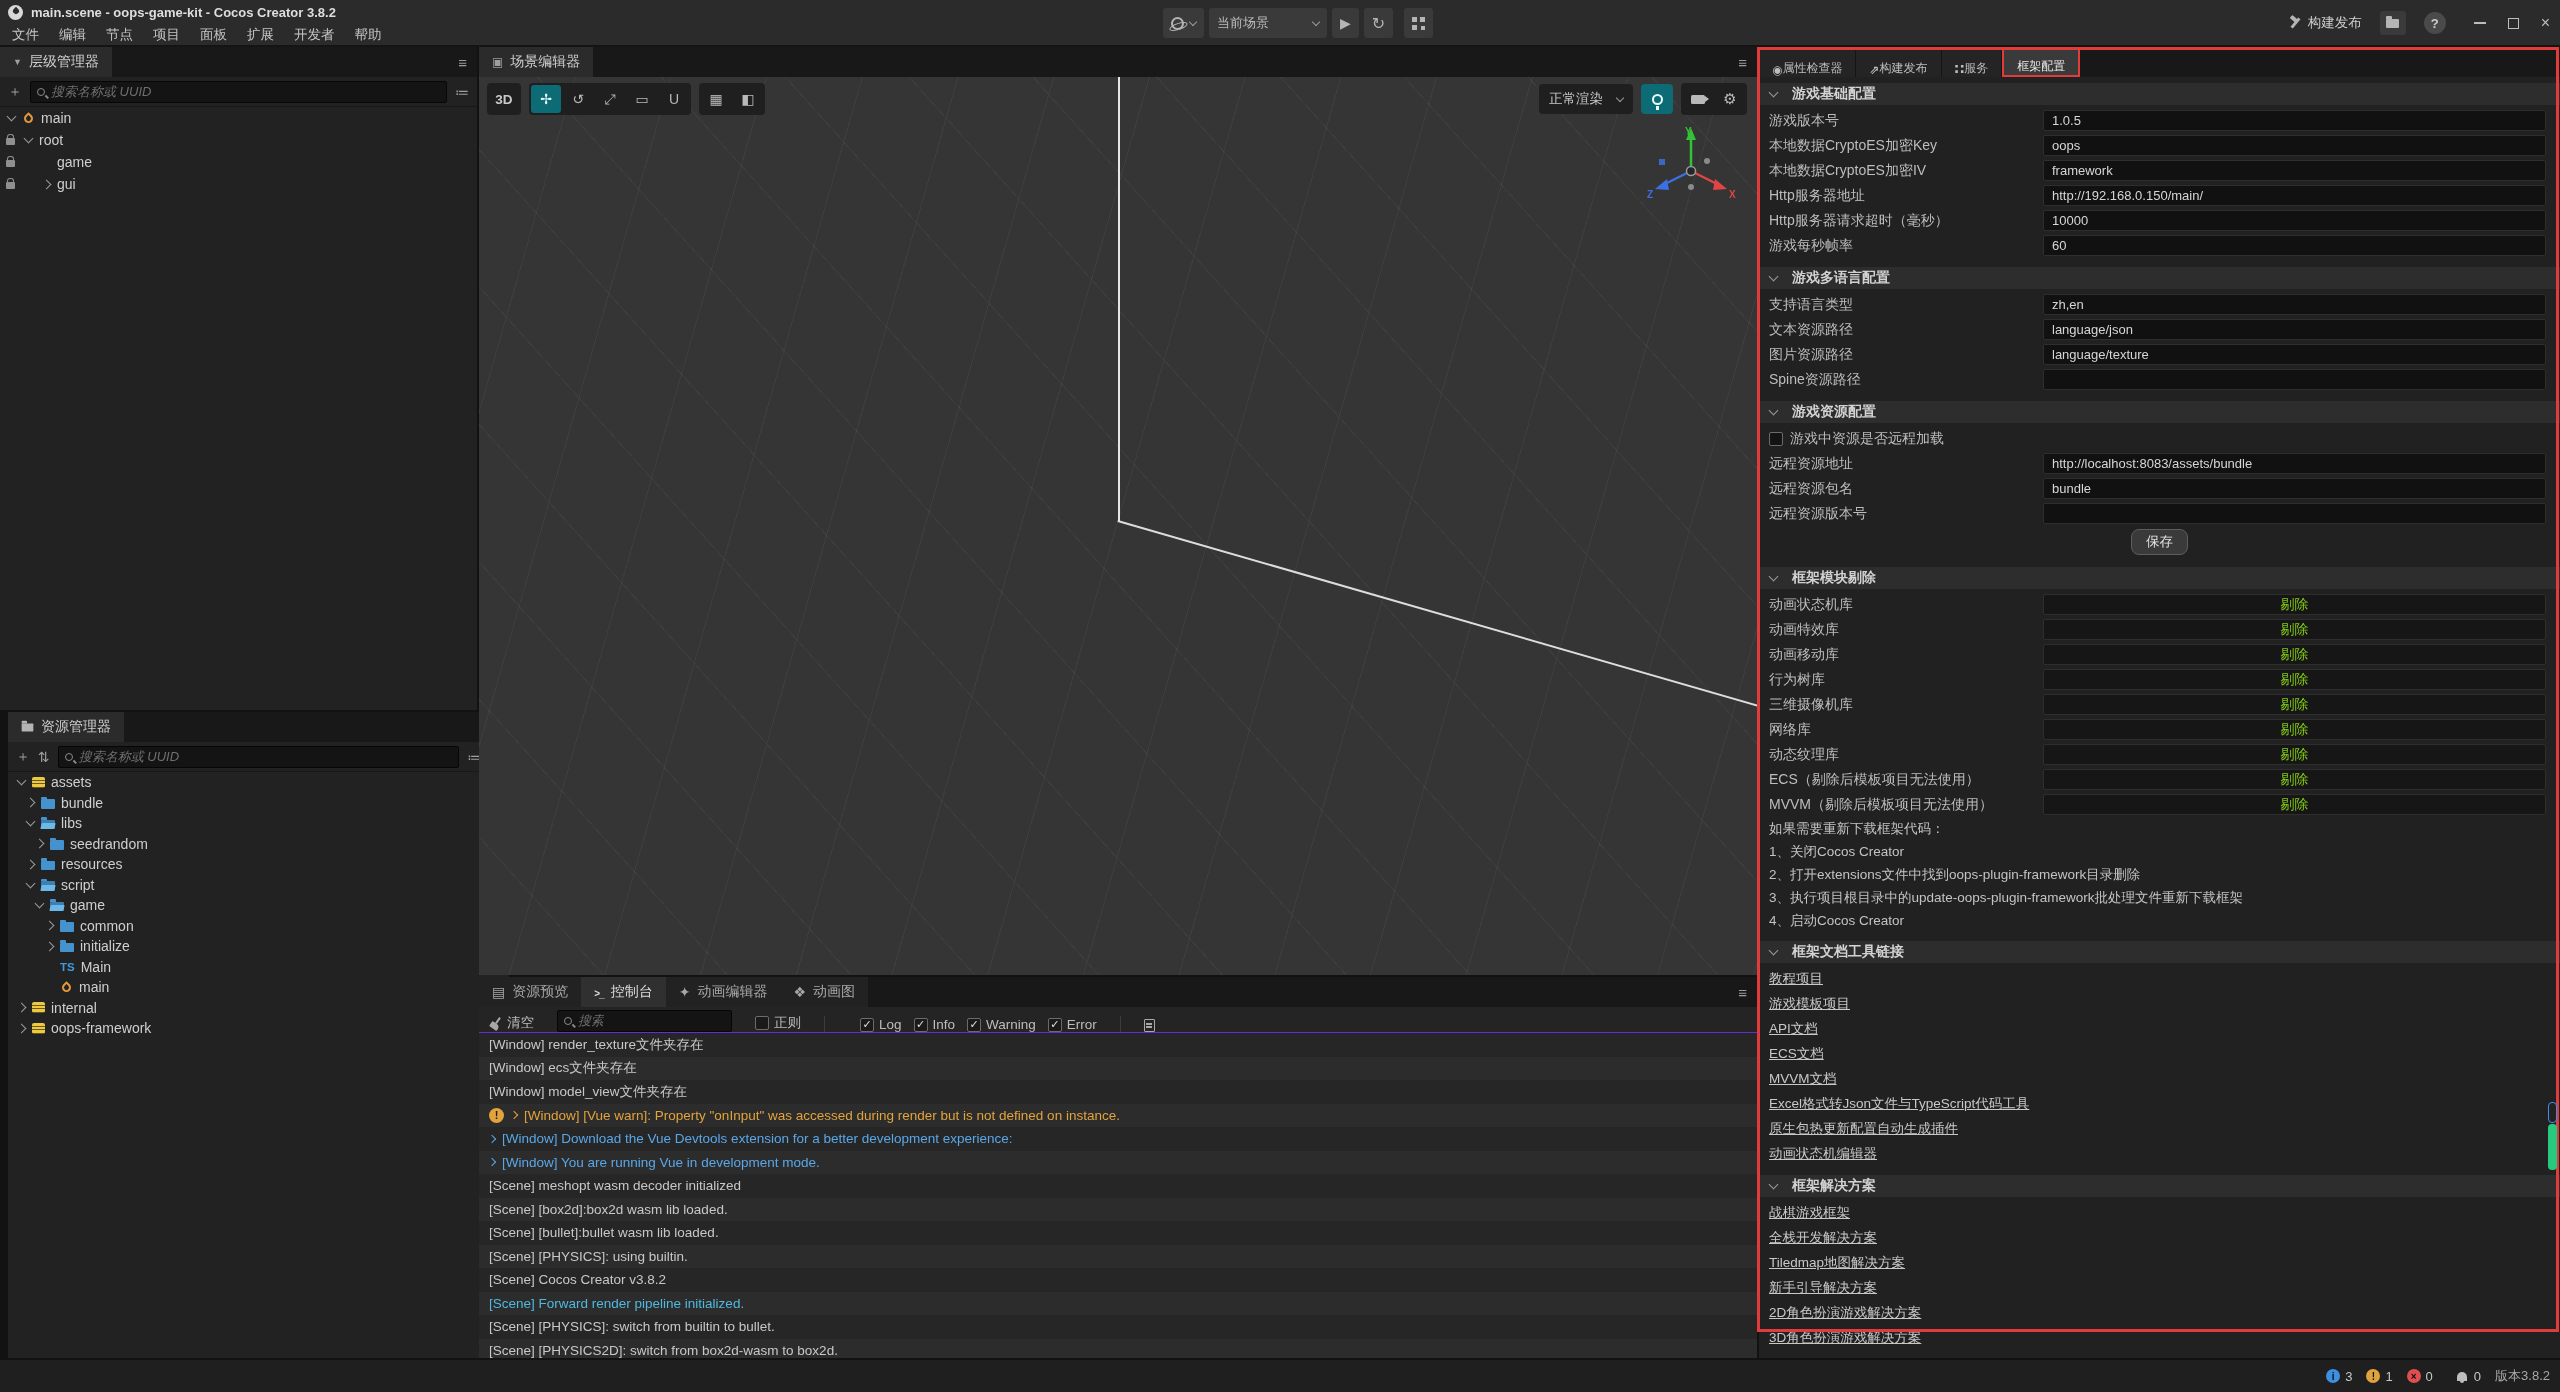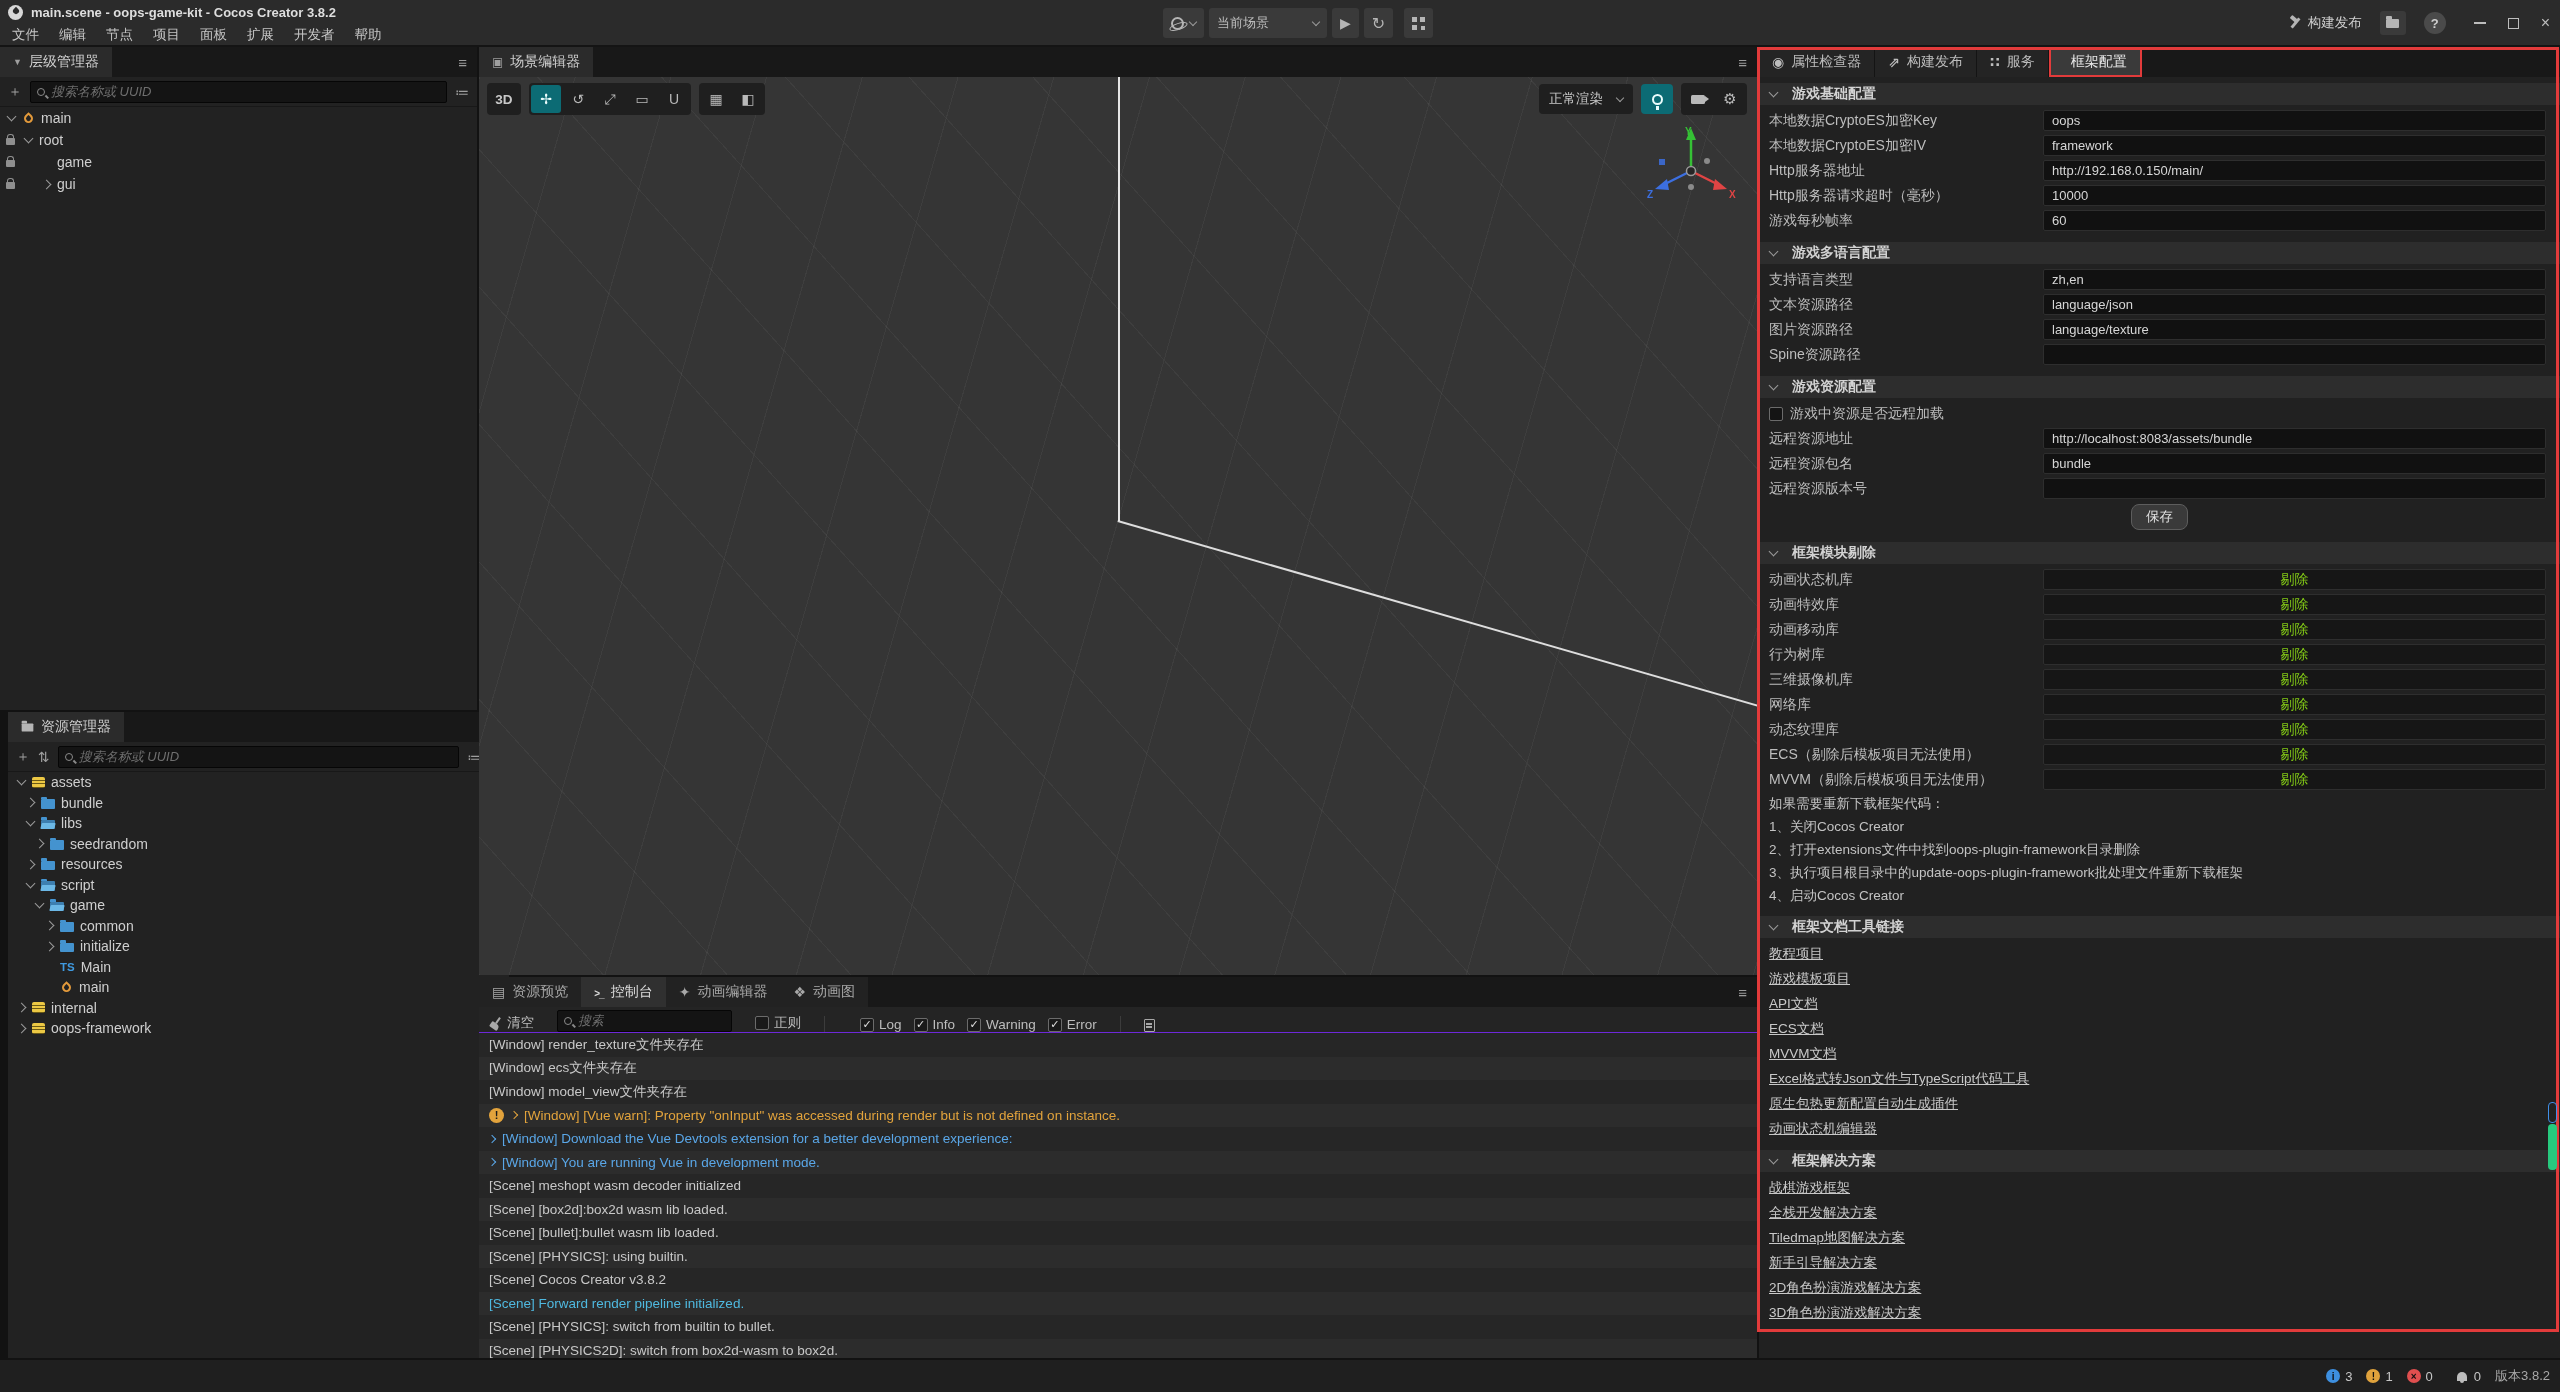--- a/index.html
+++ b/index.html
@@ -140,7 +140,7 @@
 
   
   .itabbar { height:30px; background:#181818; display:flex; align-items:stretch; }
-  .itab { display:flex; align-items:center; gap:7px; padding:0 13px; background:#242424; color:#bdbdbd; font-size:14px; border-right:1px solid #141414; }
+  .itab { display:flex; align-items:flex-end; padding:0 13px; background:#242424; color:#bdbdbd; font-size:12px; border-right:1px solid #141414; }
   .itab[data-active="true"] { background:#3a3a3a; color:#e8e8e8; border:2px solid #e23b3b; }
   .ibody { position:absolute; left:0; top:30px; right:0; bottom:0; overflow:hidden; padding-top:6px; }
   .isection-h { height:22px; background:#2d2d2d; display:flex; align-items:center; gap:8px; padding:0 9px; font-size:14px; font-weight:bold; color:#d2d2d2; margin-bottom:3px; }

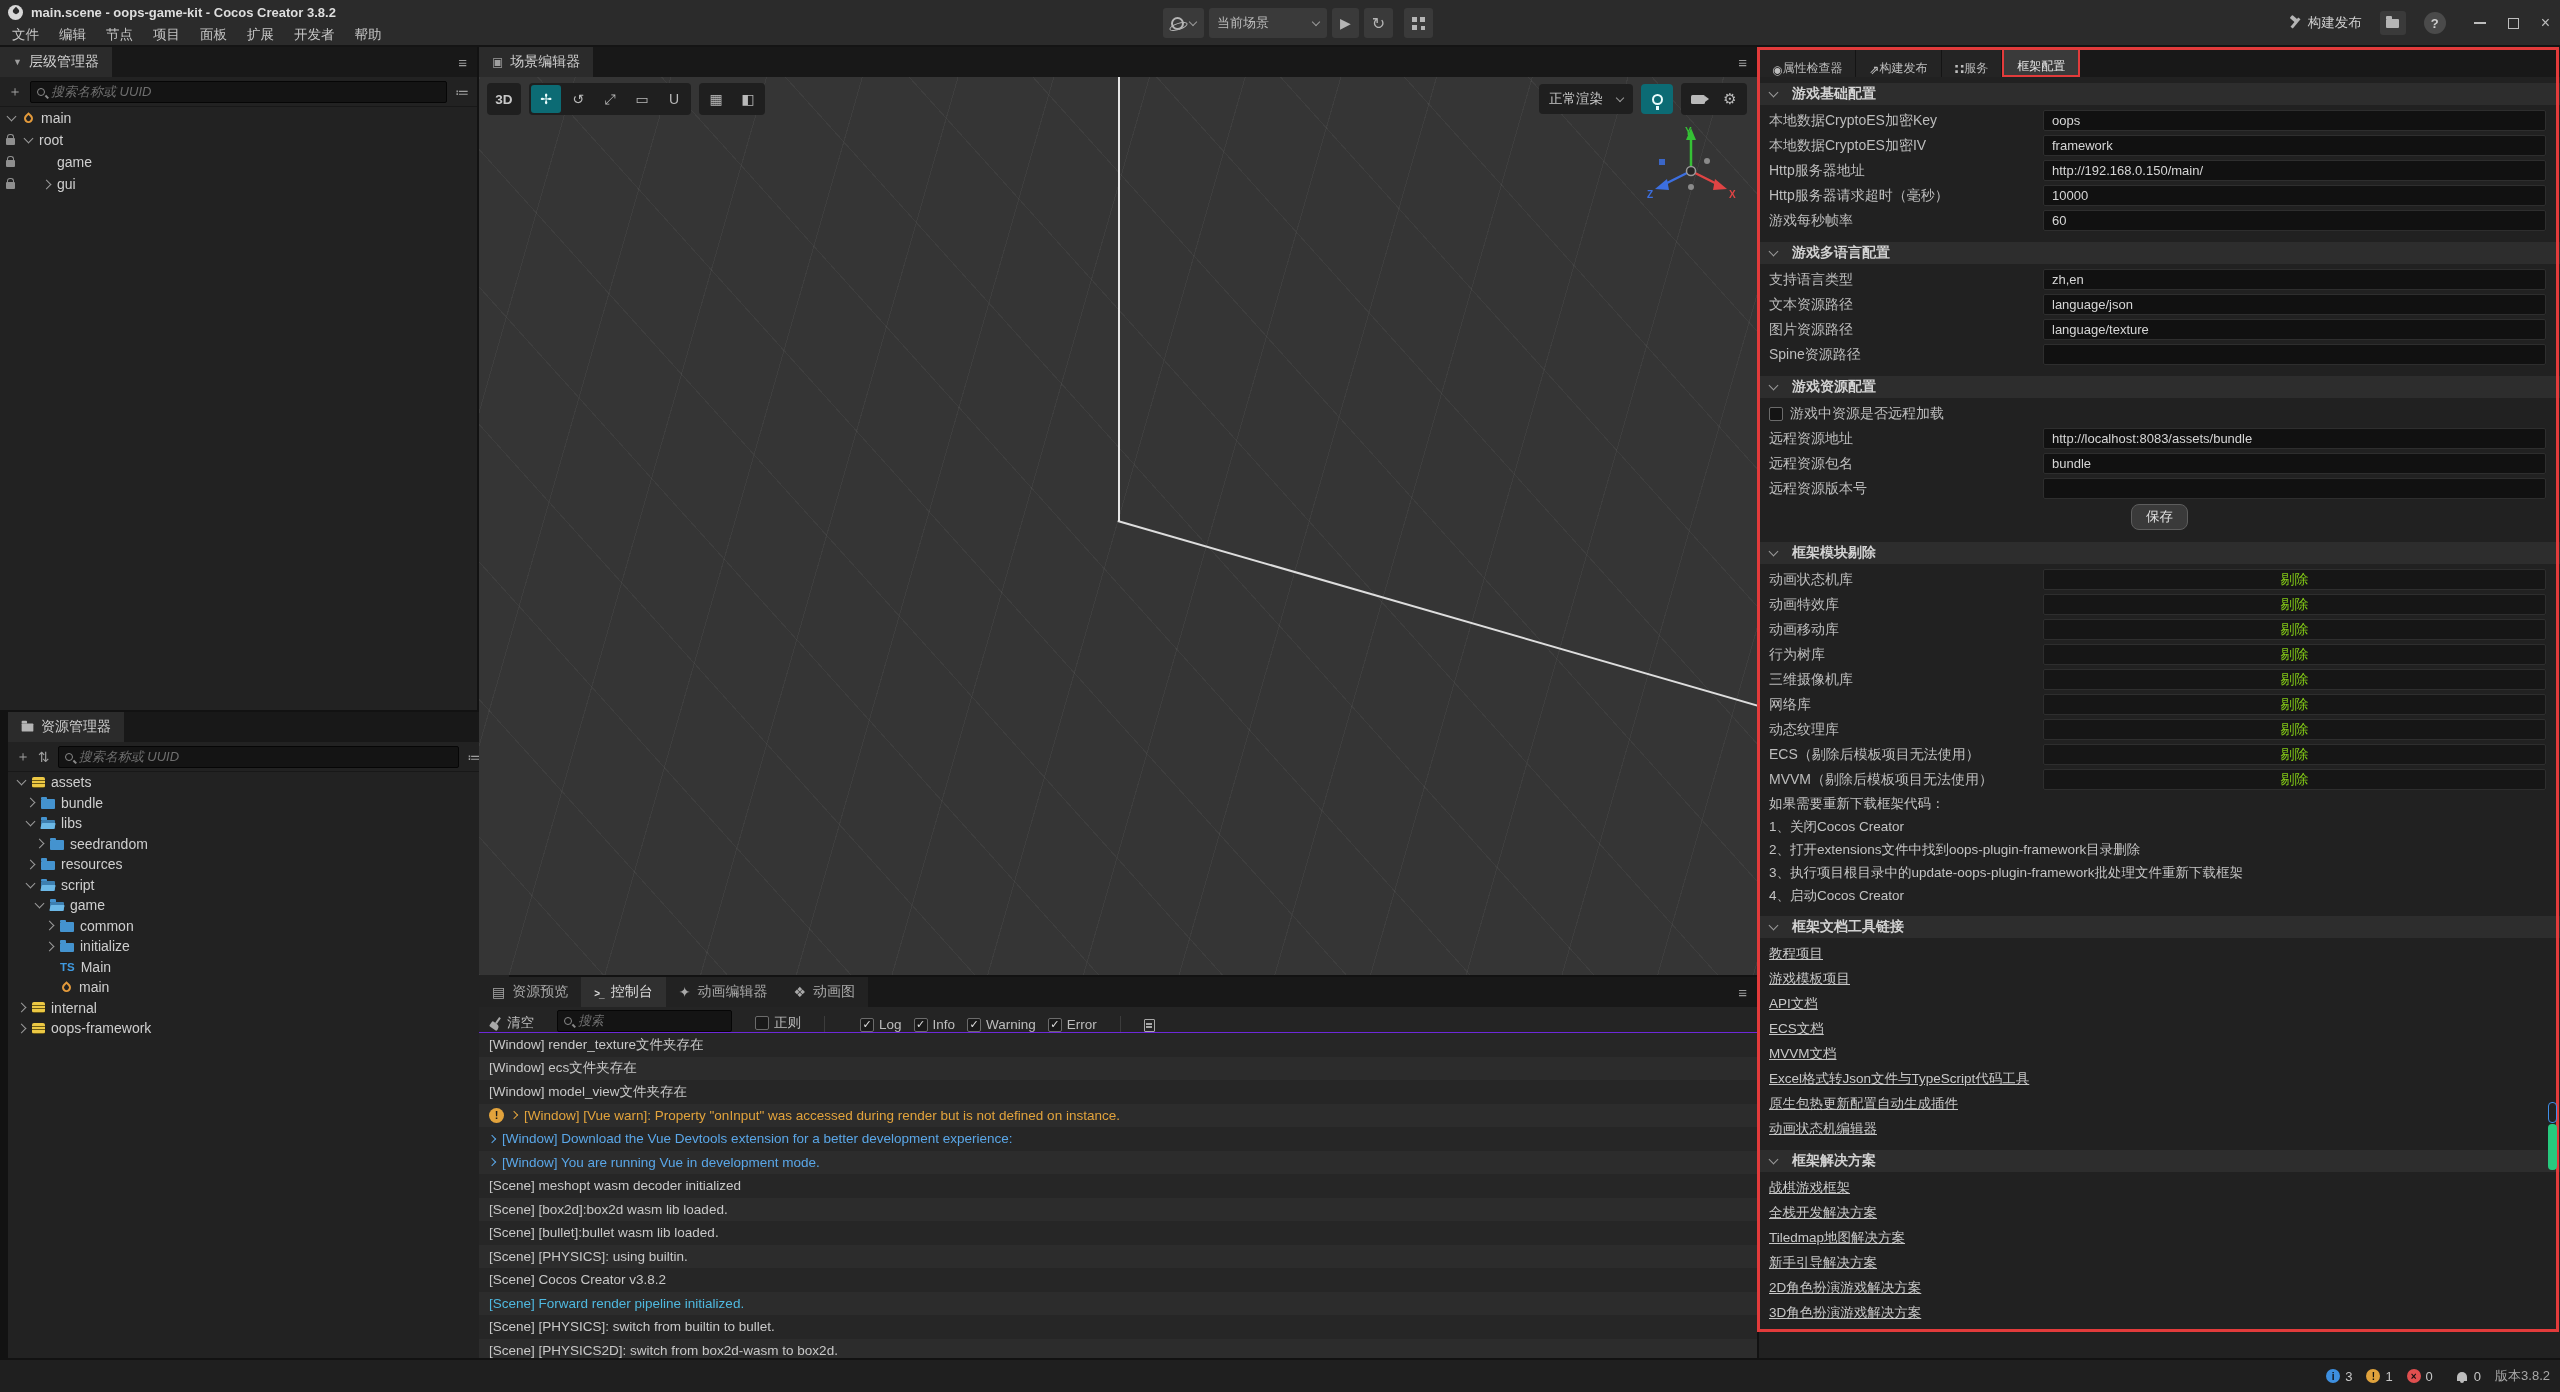--- a/index.html
+++ b/index.html
@@ -640,6 +640,12 @@
       </div>
       <div>
 
+          <div class="irow">
+            <span class="ilabel">游戏版本号</span>
+            <span class="ival">
+              <input value="1.0.5" style="">
+            </span>
+          </div>
 
           <div class="irow">
             <span class="ilabel">本地数据CryptoES加密Key</span>

